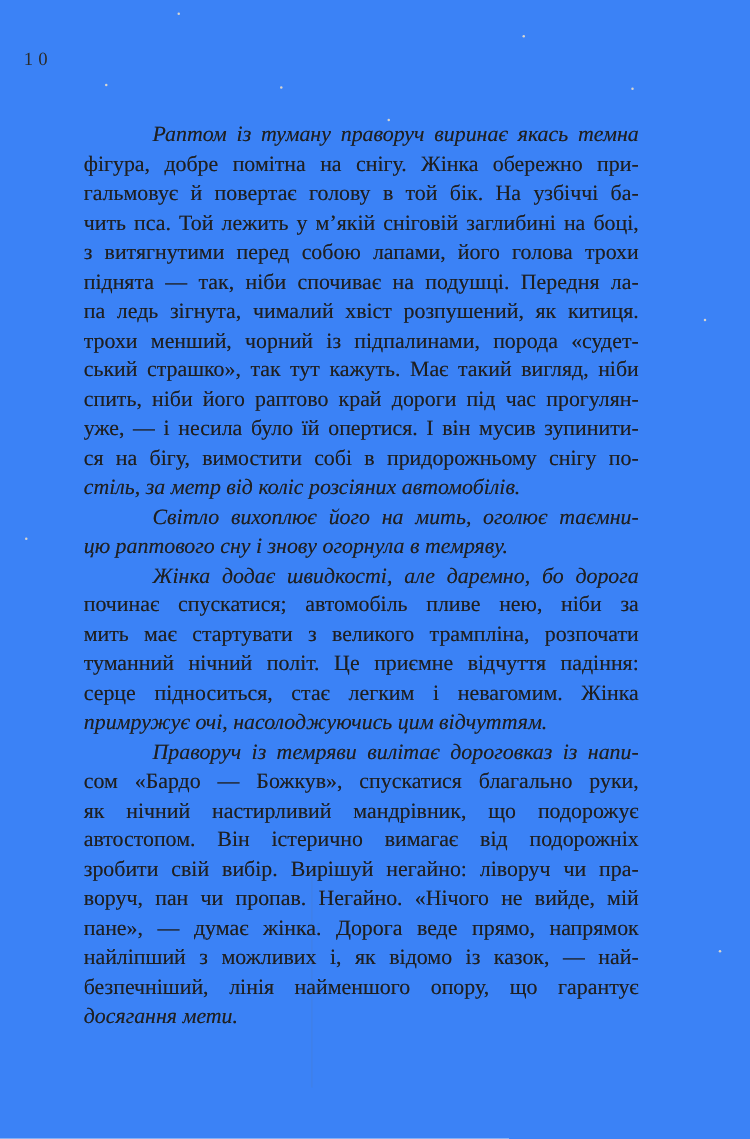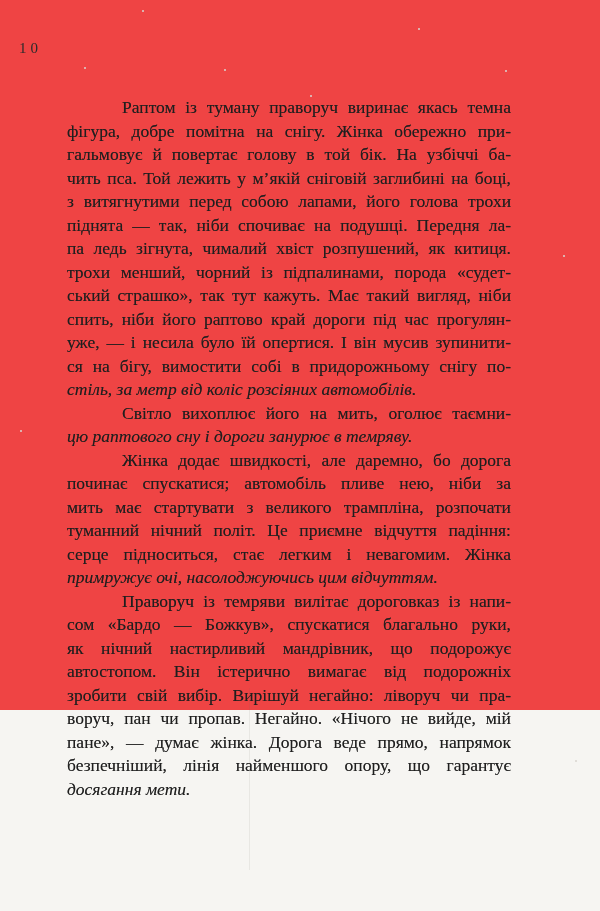--- a/index.html
+++ b/index.html
@@ -13,8 +13,8 @@
   .page {
     position: relative;
     width: 600px;
-    height: 710px;
-    background: #ef4444;
+    height: 911px;
+    background: #3b82f6;
     font-family: "Liberation Serif", "DejaVu Serif", serif;
     color: #1f1f1f;
   }

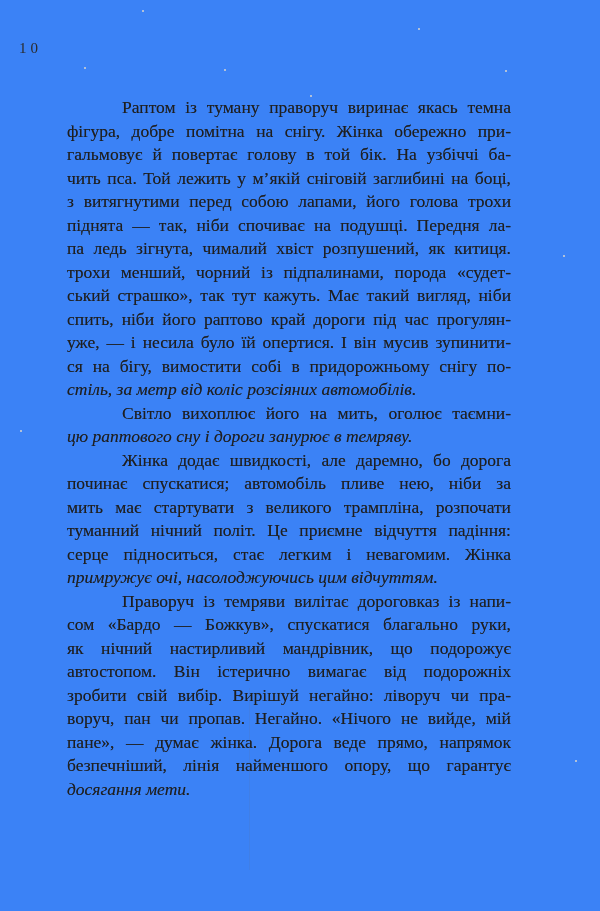--- a/index.html
+++ b/index.html
@@ -49,6 +49,7 @@
   }
   .ln.first {
     padding-left: 55px;
+    font-style: italic;
   }
   .ln.last {
     text-align-last: left;

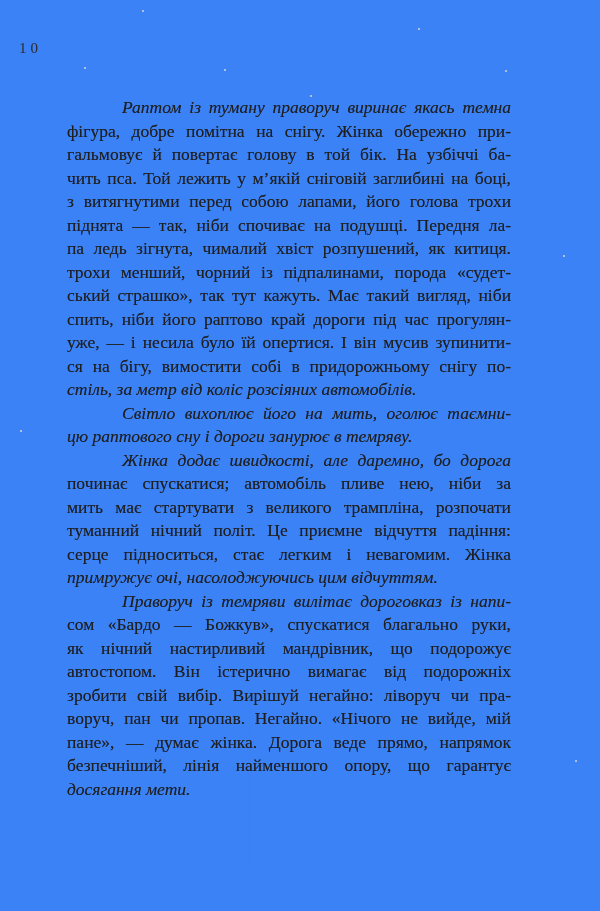--- a/index.html
+++ b/index.html
@@ -99,7 +99,7 @@
 
     <p class="para">
       <span class="ln first">Світло вихоплює його на мить, оголює таємни-</span>
-      <span class="ln last">цю раптового сну і дороги занурює в темряву.</span>
+      <span class="ln last">цю раптового сну і знову огорнула в темряву.</span>
     </p>
 
     <p class="para">

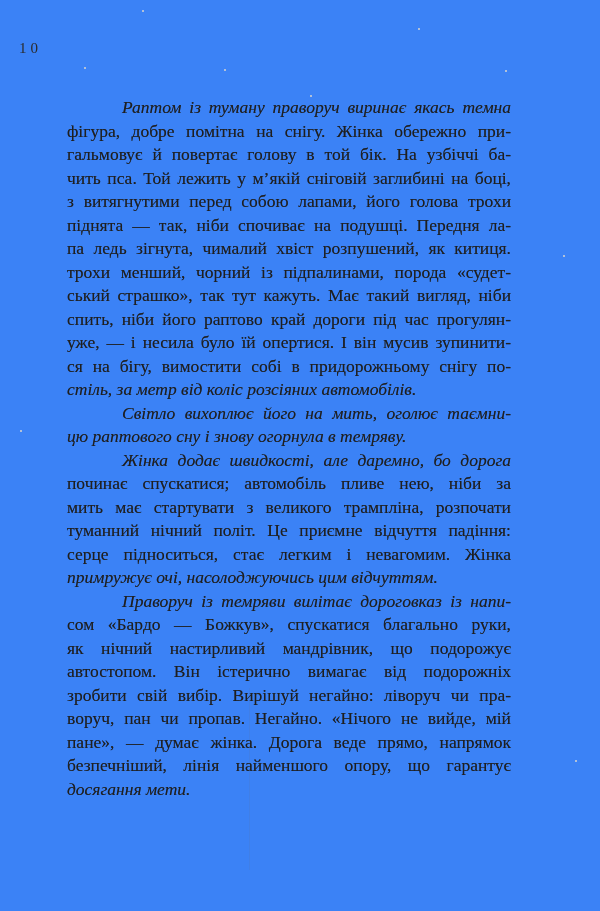--- a/index.html
+++ b/index.html
@@ -119,6 +119,7 @@
       <span class="ln">зробити свій вибір. Вирішуй негайно: ліворуч чи пра-</span>
       <span class="ln">воруч, пан чи пропав. Негайно. «Нічого не вийде, мій</span>
       <span class="ln">пане», — думає жінка. Дорога веде прямо, напрямок</span>
+      <span class="ln">найліпший з можливих і, як відомо із казок, — най-</span>
       <span class="ln">безпечніший, лінія найменшого опору, що гарантує</span>
       <span class="ln last">досягання мети.</span>
     </p>

